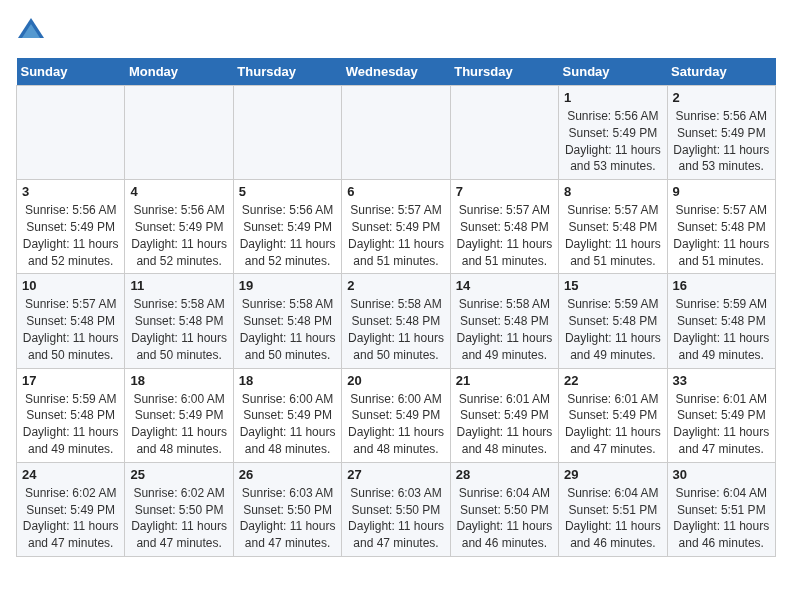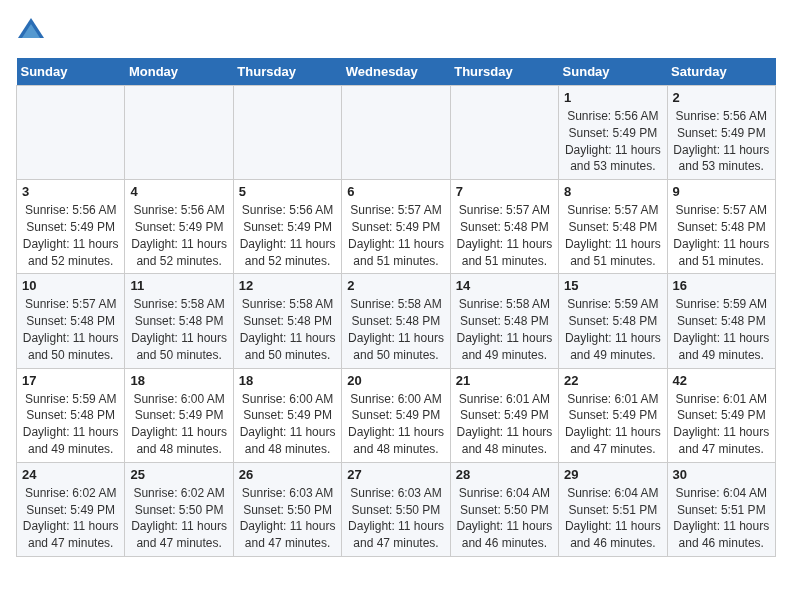--- a/index.html
+++ b/index.html
@@ -209,7 +209,7 @@
 and 50 minutes.</div>
         </td>
         <td>
-          <span class="day-num">12</span>
+          <span class="day-num">19</span>
           <div class="day-info" style="white-space: pre-line;">Sunrise: 5:58 AM
 Sunset: 5:48 PM
 Daylight: 11 hours

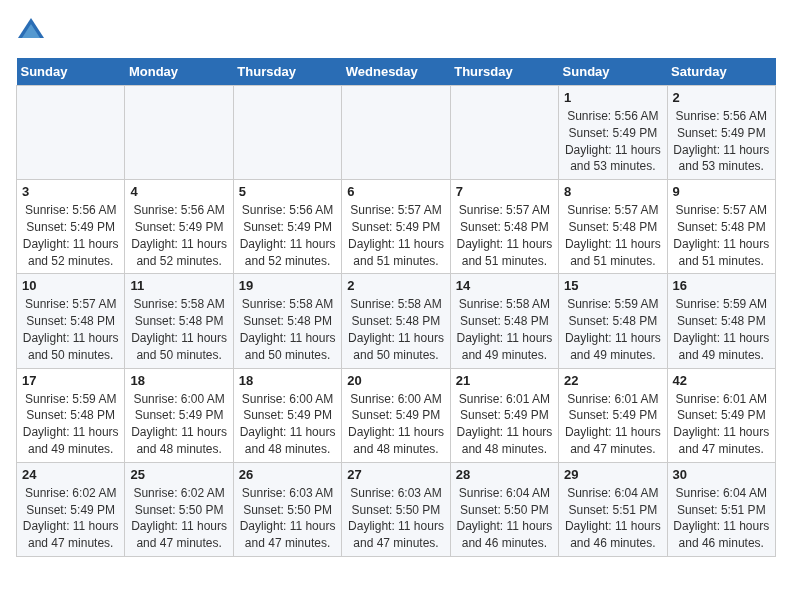--- a/index.html
+++ b/index.html
@@ -288,7 +288,7 @@
 and 47 minutes.</div>
         </td>
         <td>
-          <span class="day-num">42</span>
+          <span class="day-num">33</span>
           <div class="day-info" style="white-space: pre-line;">Sunrise: 6:01 AM
 Sunset: 5:49 PM
 Daylight: 11 hours

